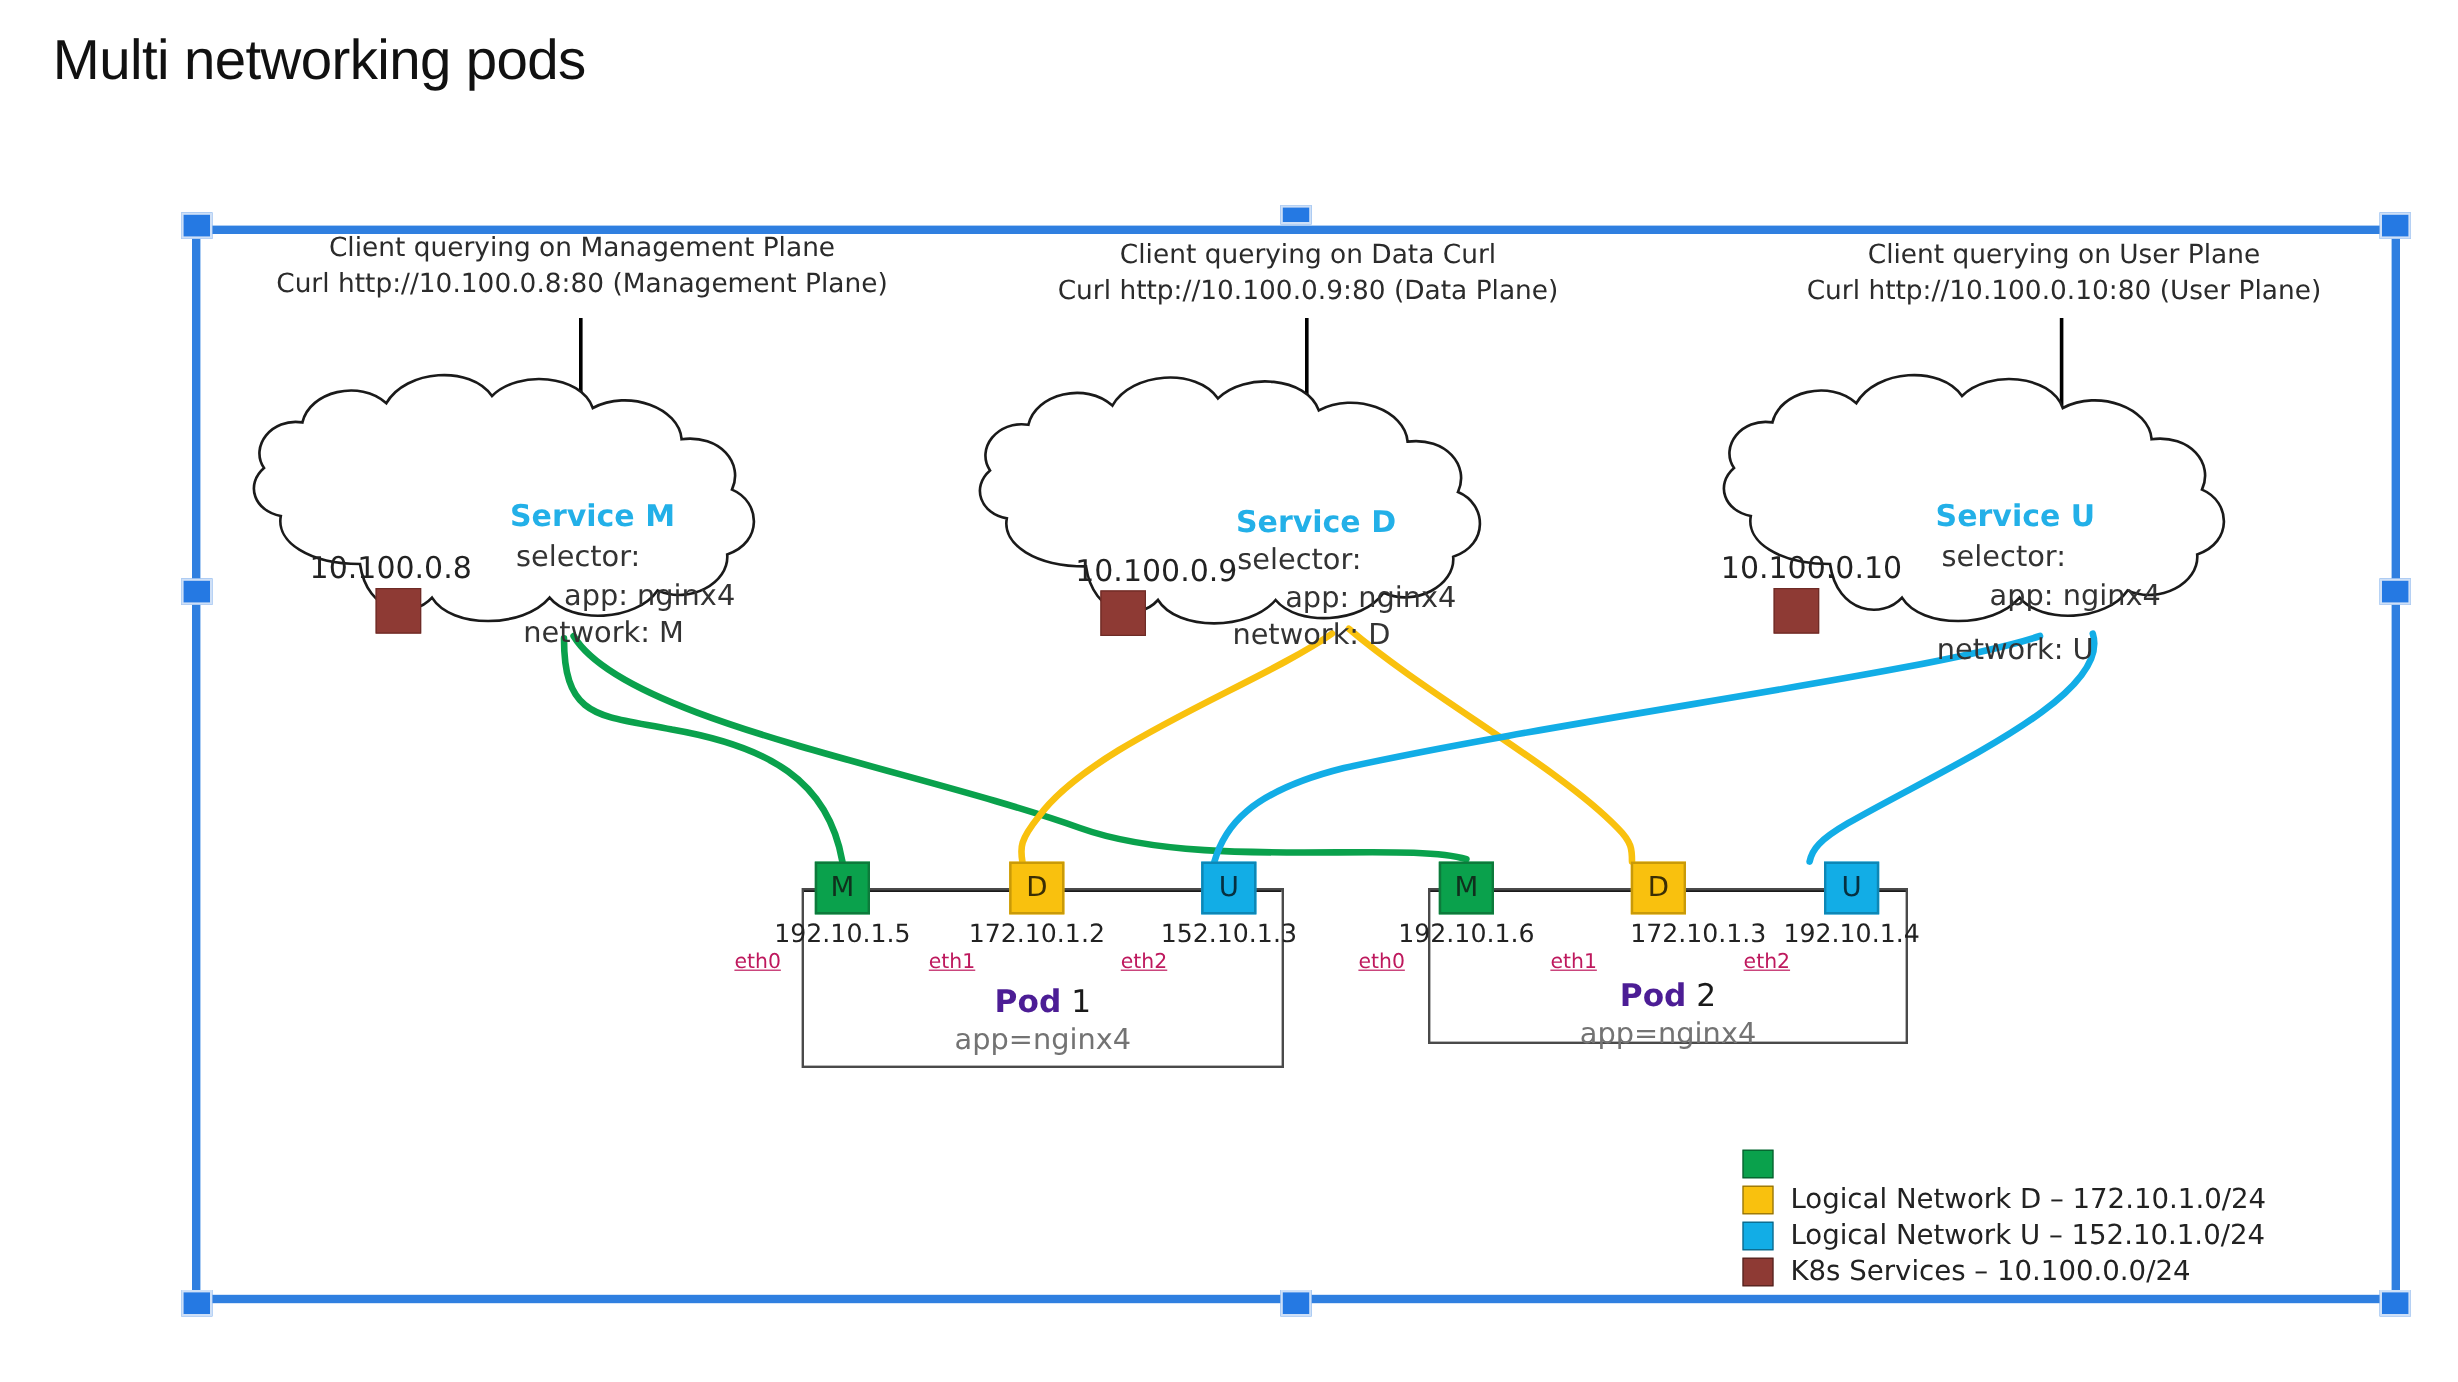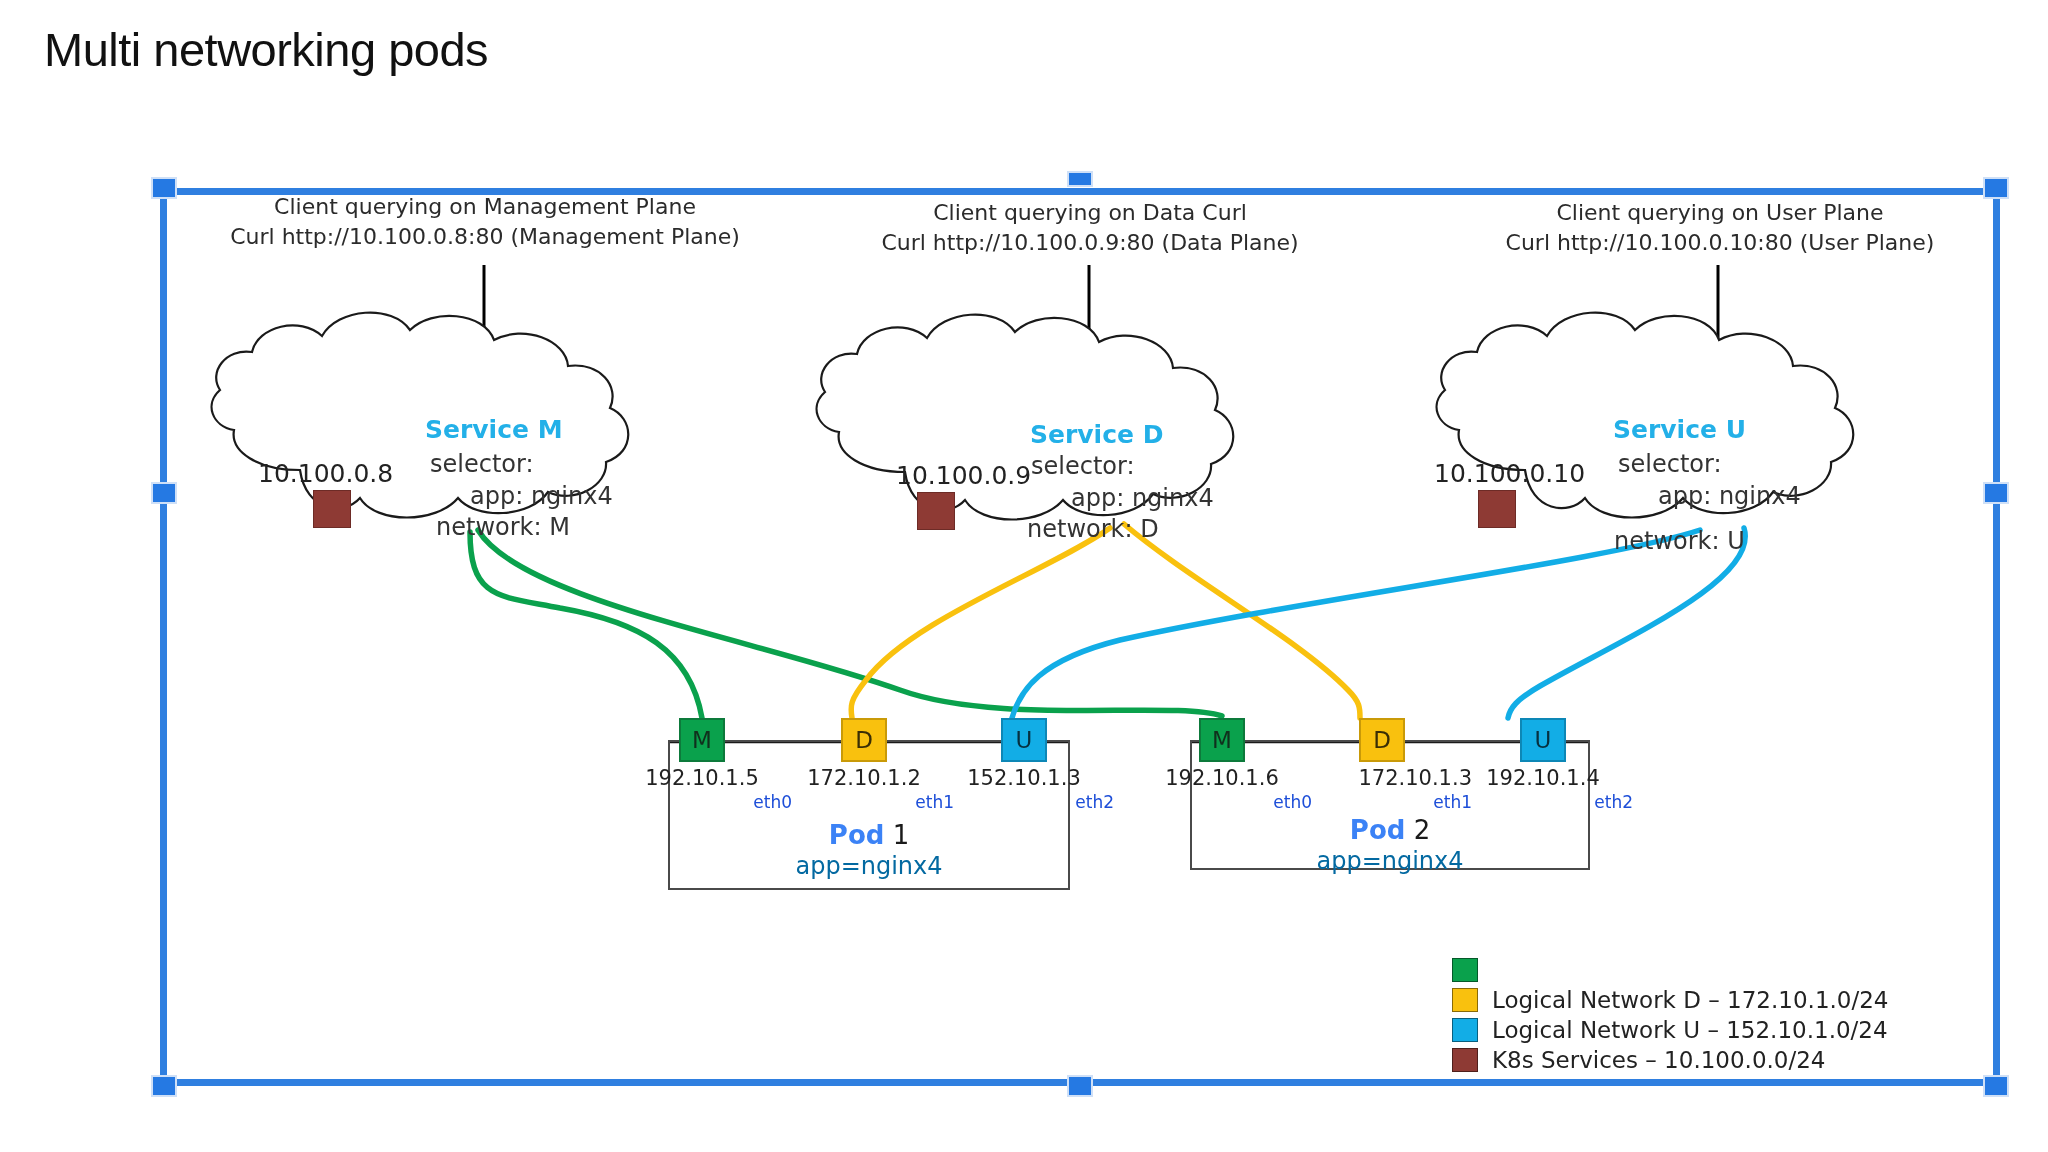--- a/index.html
+++ b/index.html
@@ -63,7 +63,7 @@
   .nic-ip{position:absolute;font-family:"DejaVu Sans","Liberation Sans",sans-serif;
           font-size:21px;color:#222;white-space:nowrap;text-align:center;}
   .nic-eth{position:absolute;font-family:"DejaVu Sans","Liberation Sans",sans-serif;
-           font-size:17px;color:#1d4ed8;white-space:nowrap;text-align:right;}
+           font-size:17px;color:#be185d;white-space:nowrap;text-align:left;text-decoration:underline;}
   .pod-title{position:absolute;font-family:"DejaVu Sans","Liberation Sans",sans-serif;
              font-size:26px;white-space:nowrap;text-align:center;}
   .pod-title b{color:#3b82f6;font-weight:bold;}

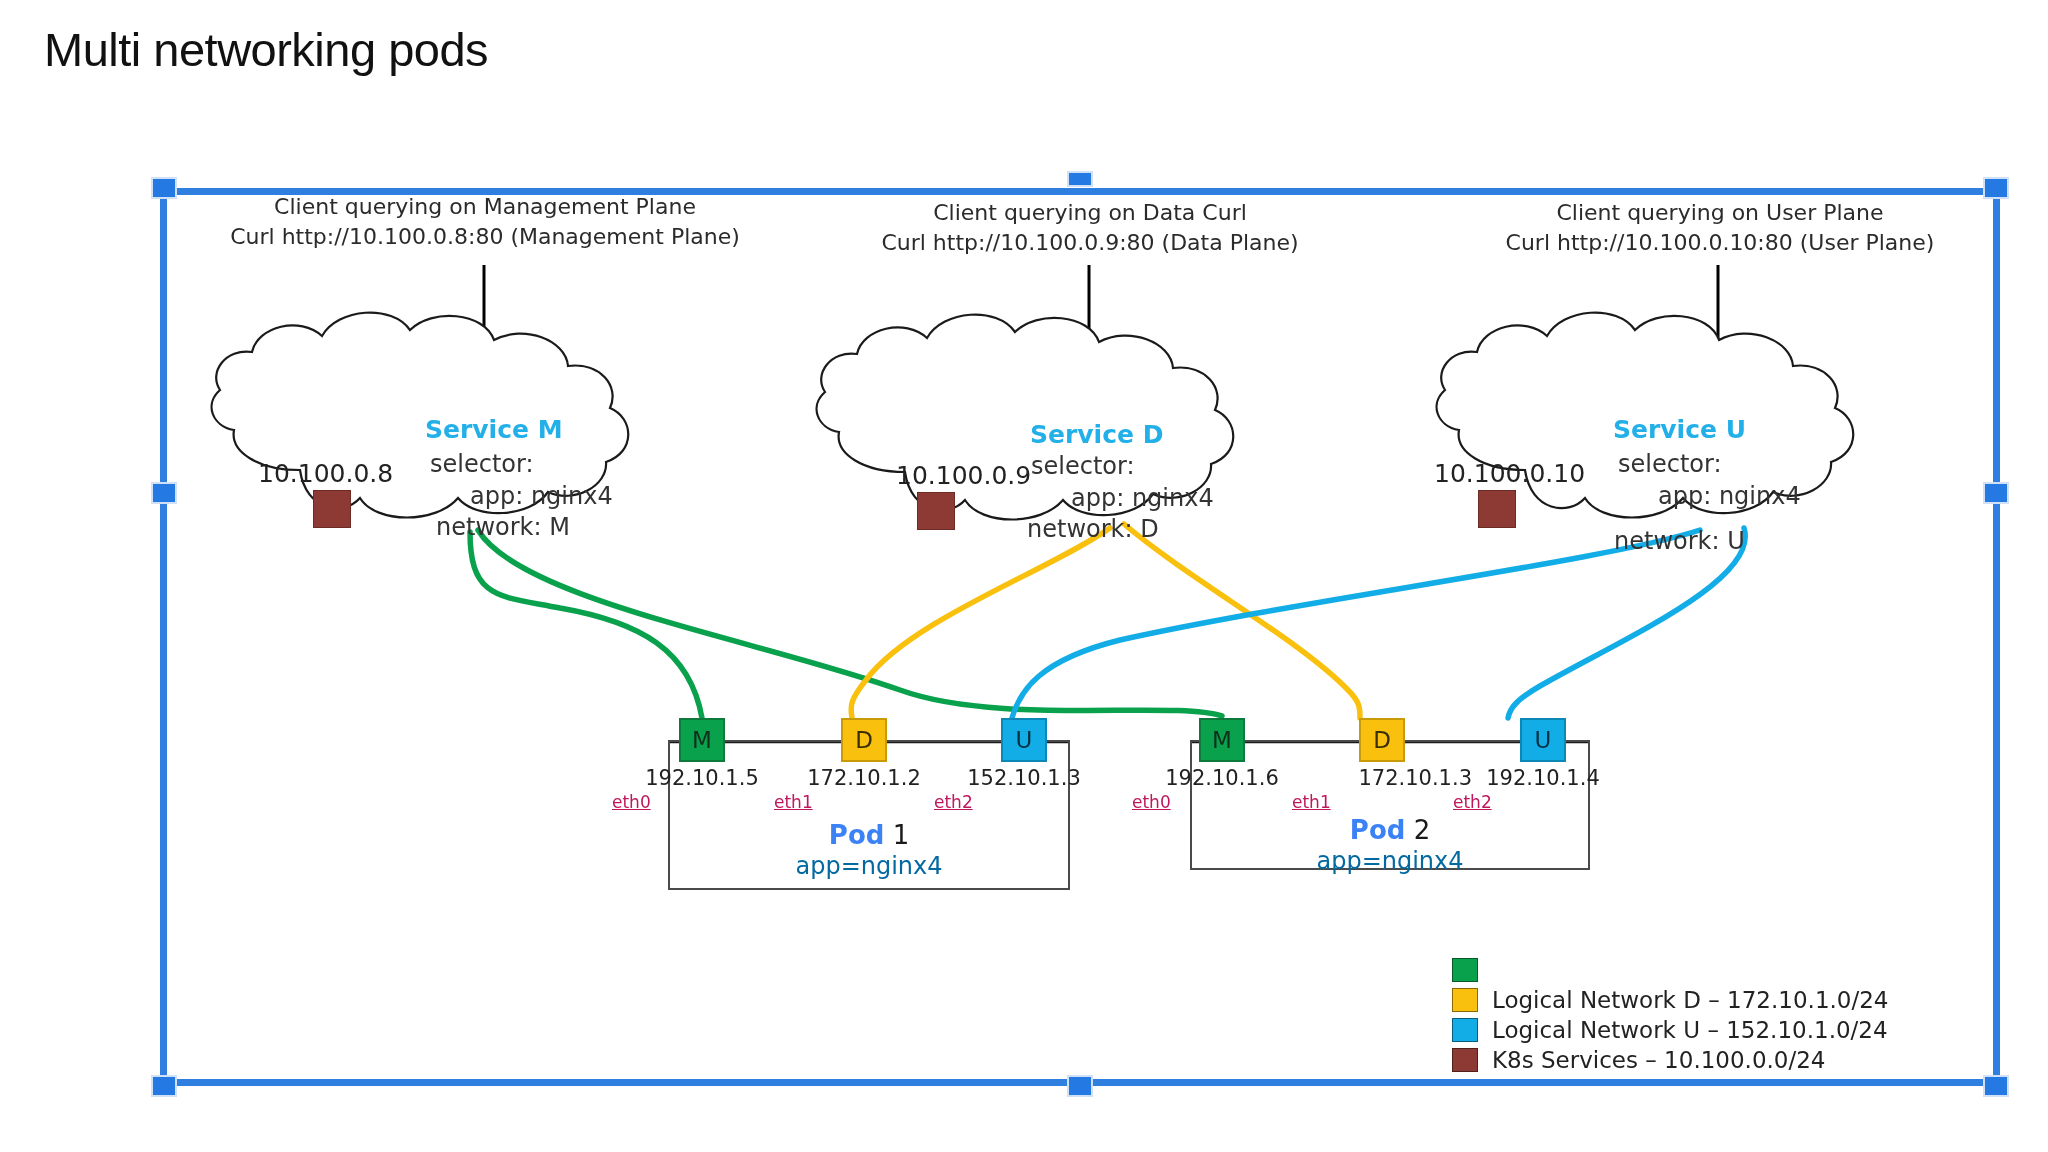--- a/index.html
+++ b/index.html
@@ -66,7 +66,7 @@
            font-size:17px;color:#be185d;white-space:nowrap;text-align:left;text-decoration:underline;}
   .pod-title{position:absolute;font-family:"DejaVu Sans","Liberation Sans",sans-serif;
              font-size:26px;white-space:nowrap;text-align:center;}
-  .pod-title b{color:#3b82f6;font-weight:bold;}
+  .pod-title b{color:#4c1d95;font-weight:bold;}
   .pod-title i{color:#1a1a1a;font-style:normal;font-weight:400;}
   .pod-app{position:absolute;font-family:"DejaVu Sans","Liberation Sans",sans-serif;
            font-size:24px;color:#0369a1;white-space:nowrap;text-align:center;}

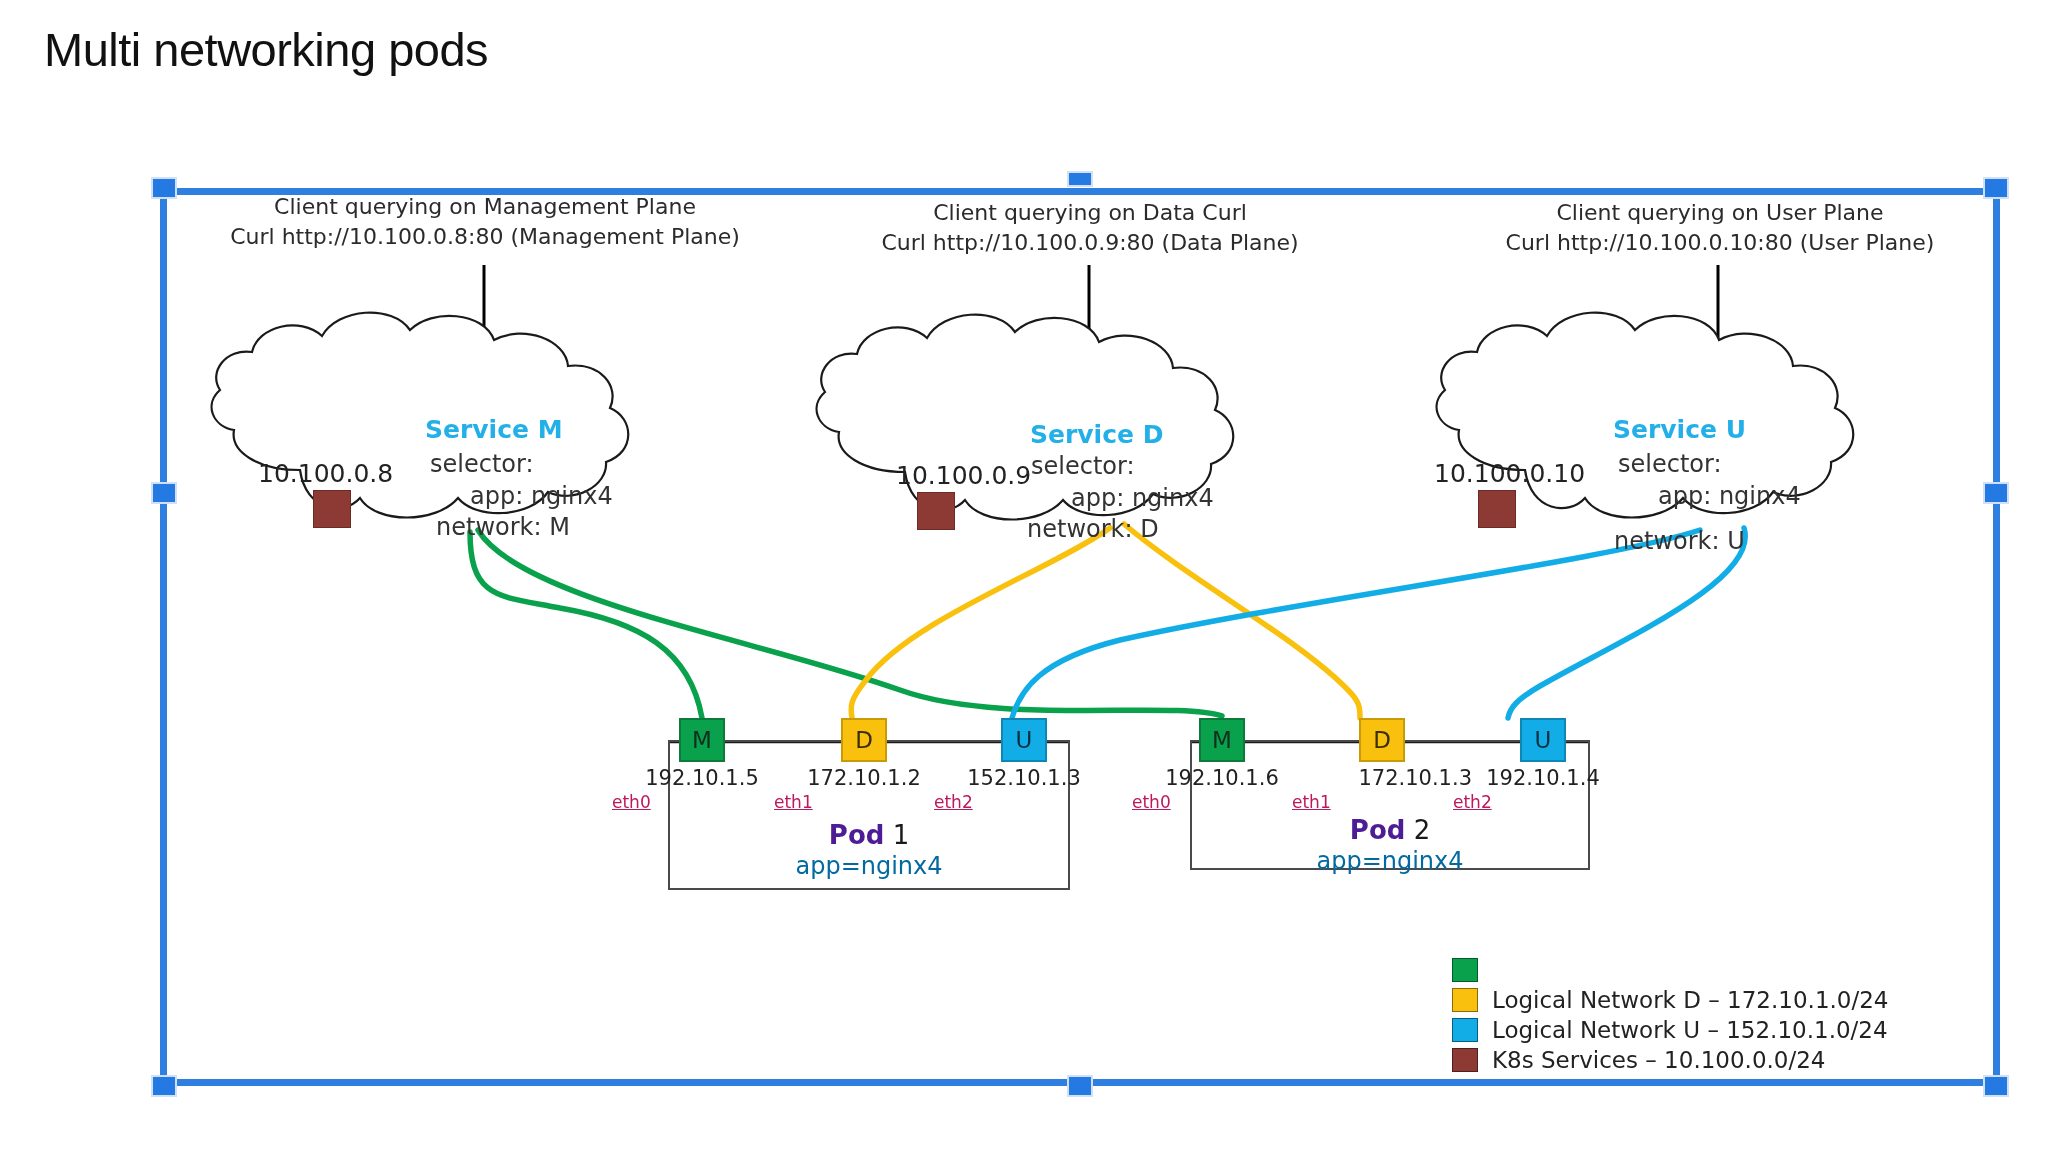--- a/index.html
+++ b/index.html
@@ -69,7 +69,7 @@
   .pod-title b{color:#4c1d95;font-weight:bold;}
   .pod-title i{color:#1a1a1a;font-style:normal;font-weight:400;}
   .pod-app{position:absolute;font-family:"DejaVu Sans","Liberation Sans",sans-serif;
-           font-size:24px;color:#0369a1;white-space:nowrap;text-align:center;}
+           font-size:24px;color:#737373;white-space:nowrap;text-align:center;}
 
   
   #legend{position:absolute;left:1452px;top:955px;}

